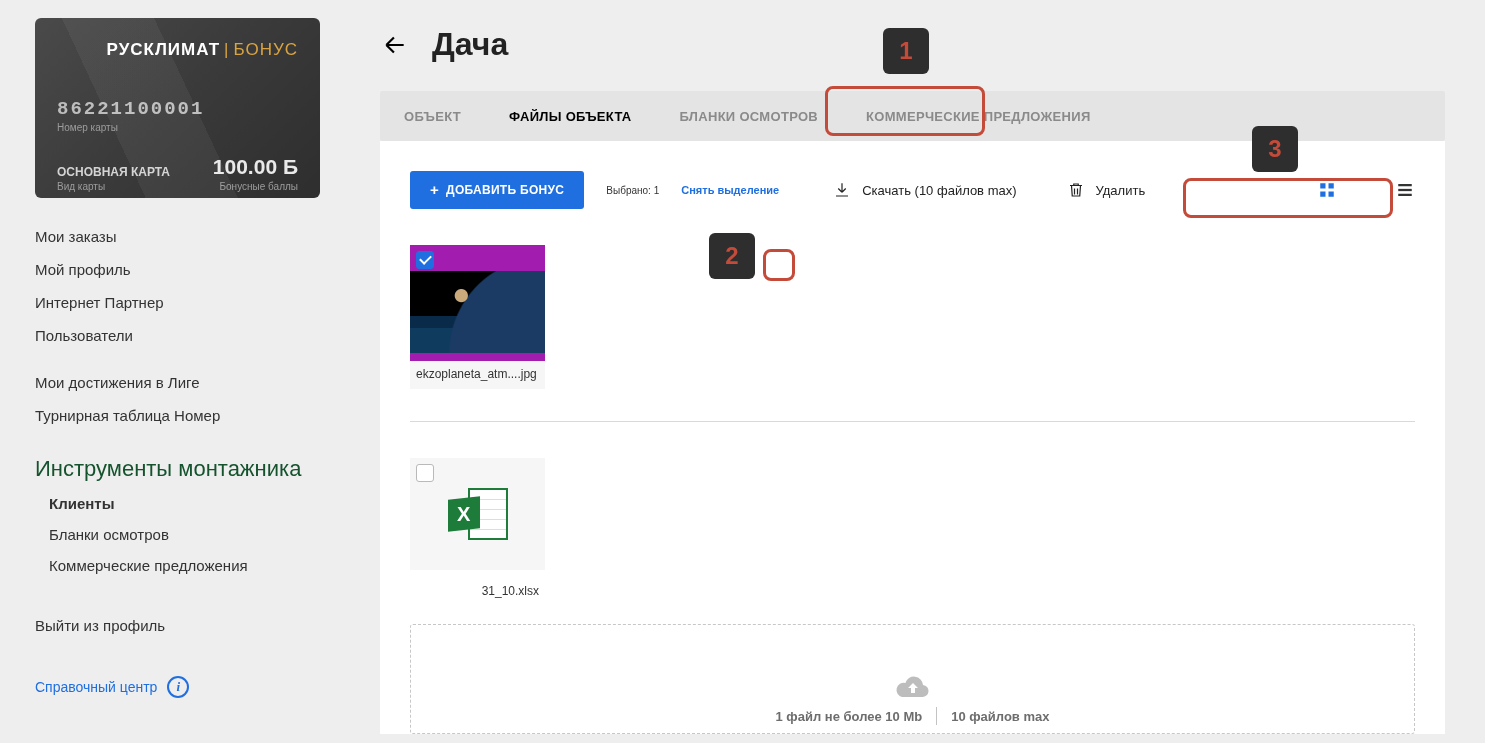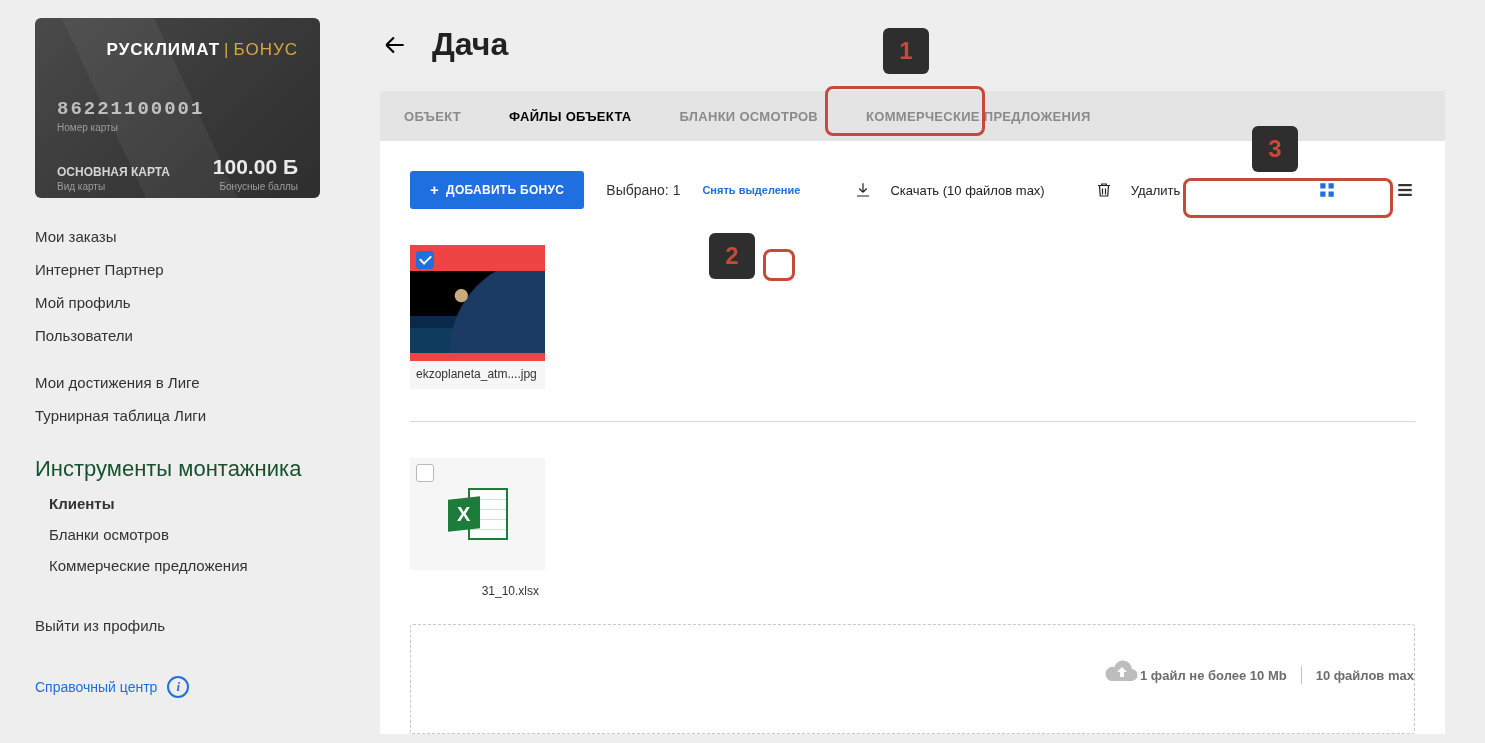--- a/index.html
+++ b/index.html
@@ -40,7 +40,7 @@
   .toolbar{display:flex;align-items:center;gap:22px}
   .btn-primary{background:#1f6fe0;color:#fff;font-size:12px;font-weight:700;letter-spacing:.3px;border:none;padding:12px 20px;border-radius:3px;display:flex;align-items:center;gap:7px;cursor:pointer}
   .btn-primary .plus{font-size:15px;line-height:0}
-  .sel-text{font-size:14px;color:#333}
+  .sel-text{font-size:10px;color:#333}
   .link{color:#1f6fe0;font-weight:700;cursor:pointer;font-size:11px}
   .tool-btn{display:flex;align-items:center;gap:18px;font-size:13px;color:#222;cursor:pointer}
   .tool-btn svg{width:18px;height:18px;stroke:#222;stroke-width:1.6;fill:none}

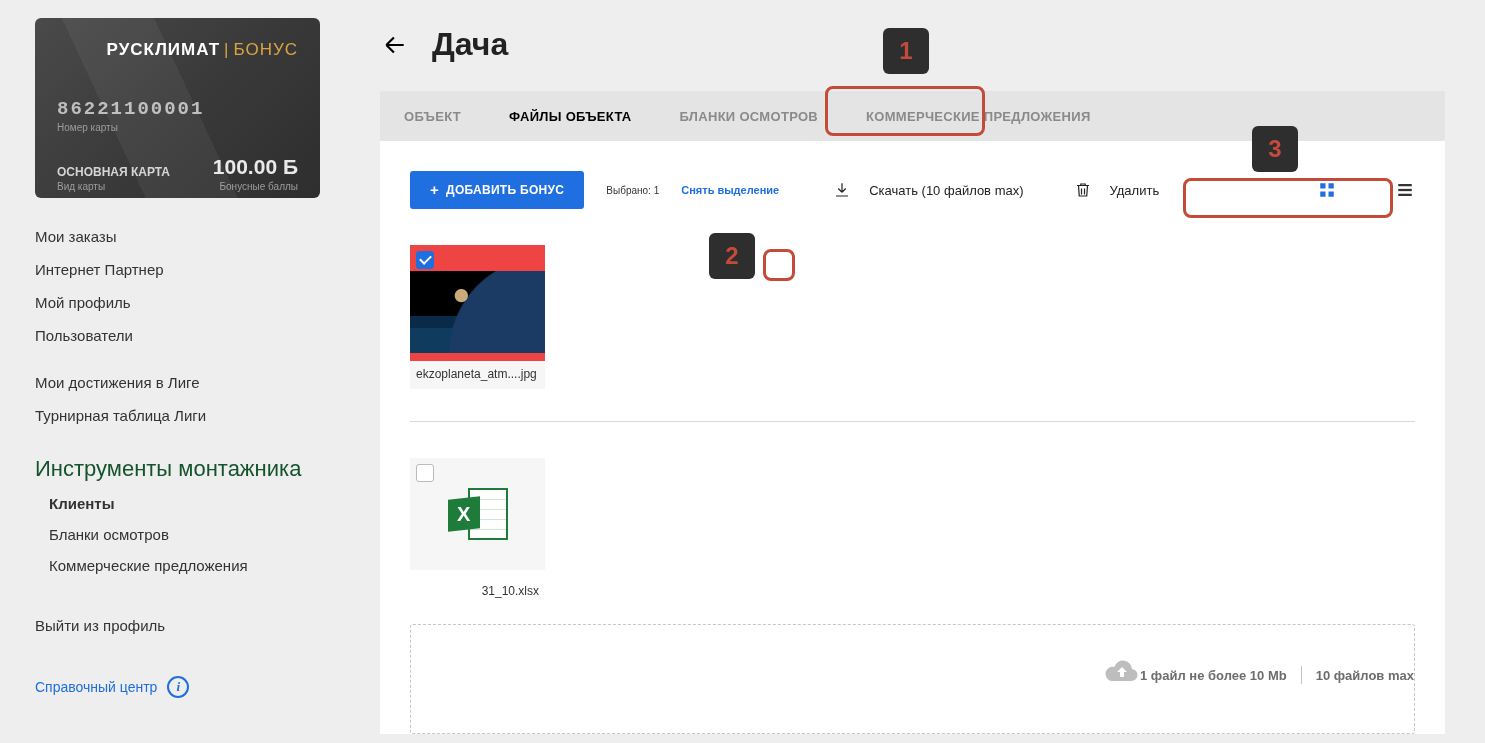--- a/index.html
+++ b/index.html
@@ -42,7 +42,7 @@
   .btn-primary .plus{font-size:15px;line-height:0}
   .sel-text{font-size:10px;color:#333}
   .link{color:#1f6fe0;font-weight:700;cursor:pointer;font-size:11px}
-  .tool-btn{display:flex;align-items:center;gap:18px;font-size:13px;color:#222;cursor:pointer}
+  .tool-btn{display:flex;align-items:center;gap:11px;font-size:13px;color:#222;cursor:pointer}
   .tool-btn svg{width:18px;height:18px;stroke:#222;stroke-width:1.6;fill:none}
   .spacer{flex:1}
   .view-btn{width:20px;height:20px;cursor:pointer;display:flex;align-items:center;justify-content:center}

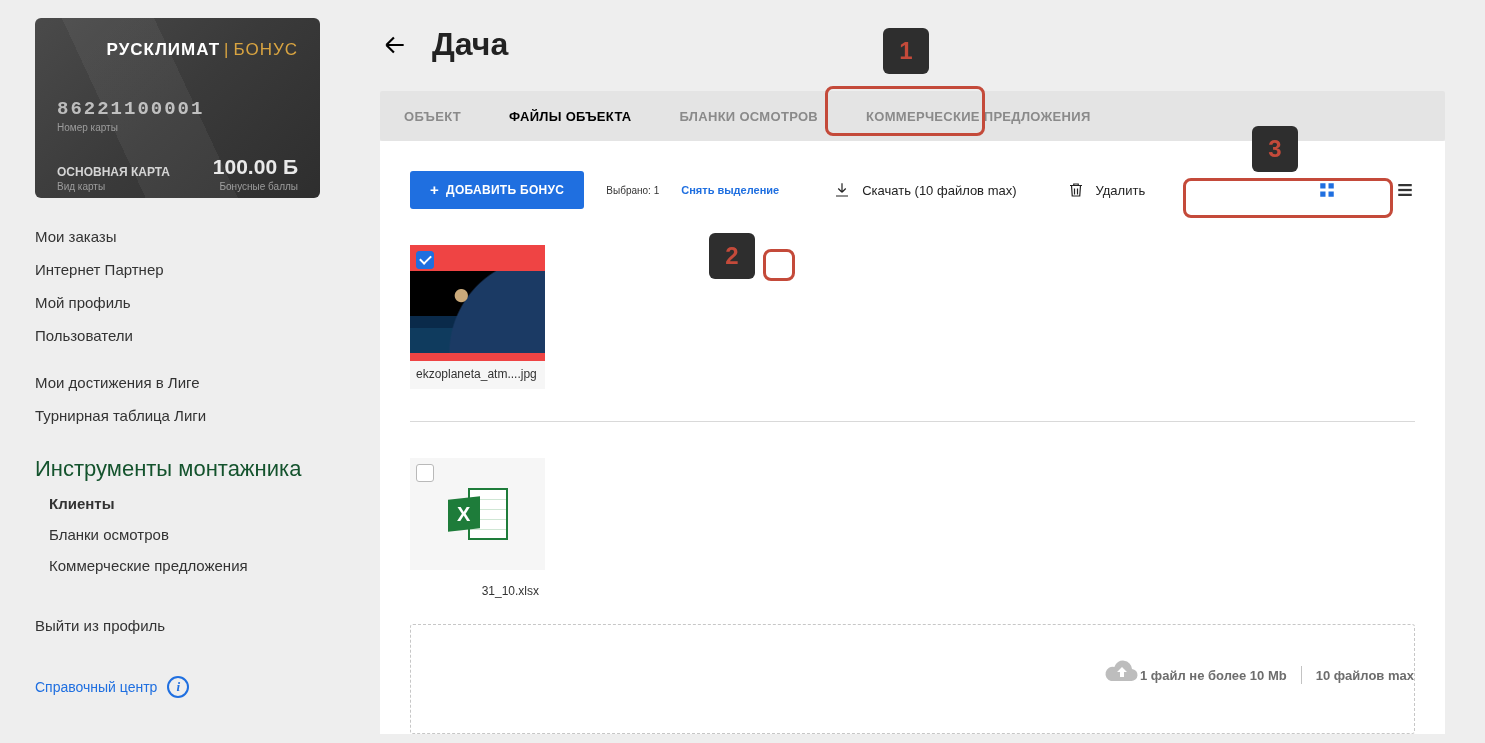--- a/index.html
+++ b/index.html
@@ -111,8 +111,8 @@
 
     <nav class="nav">
       <div class="item">Мои заказы</div>
+      <div class="item">Мой профиль</div>
       <div class="item">Интернет Партнер</div>
-      <div class="item">Мой профиль</div>
       <div class="item">Пользователи</div>
       <div class="gap"></div>
       <div class="item">Мои достижения в Лиге</div>

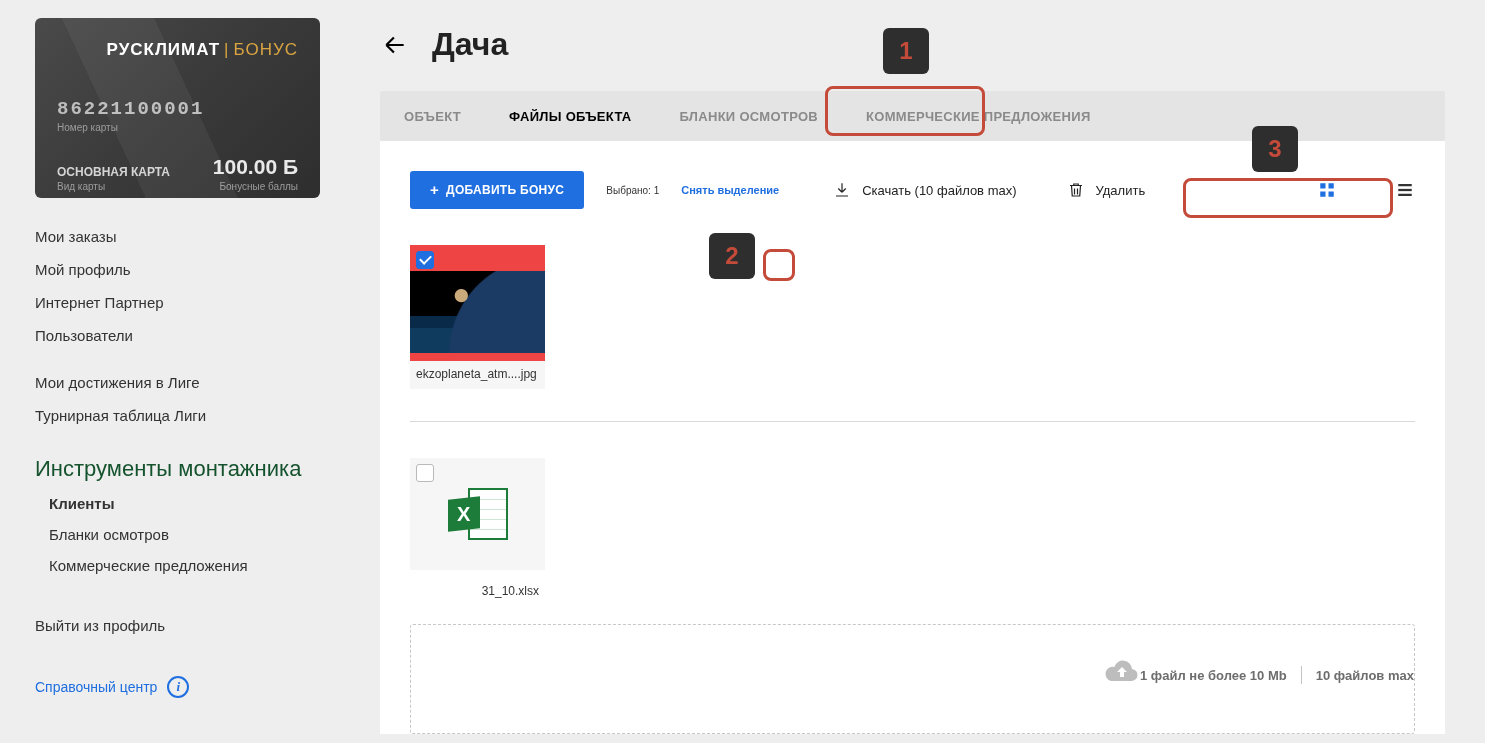--- a/index.html
+++ b/index.html
@@ -58,7 +58,7 @@
                        radial-gradient(circle at 100% 100%, #1b3a64 0 60%, transparent 61%),
                        linear-gradient(#000 0 55%,#0a2a4a 55% 70%,#0f3b5e 70% 100%);border:none;margin-top:26px;height:82px}
   .file .fname{font-size:12px;color:#333;margin-top:8px;word-break:break-all;background:#f6f6f6;padding:6px 6px 8px 6px}
-  .file.img-file{background:#ef4444;padding-bottom:0}
+  .file.img-file{background:#a21caf;padding-bottom:0}
   .divider{border:none;border-top:1px solid #d9d9d9;margin:32px 0 28px 0}
   .thumb.excel{height:112px}
   .xls-icon{width:60px;height:52px;position:relative}

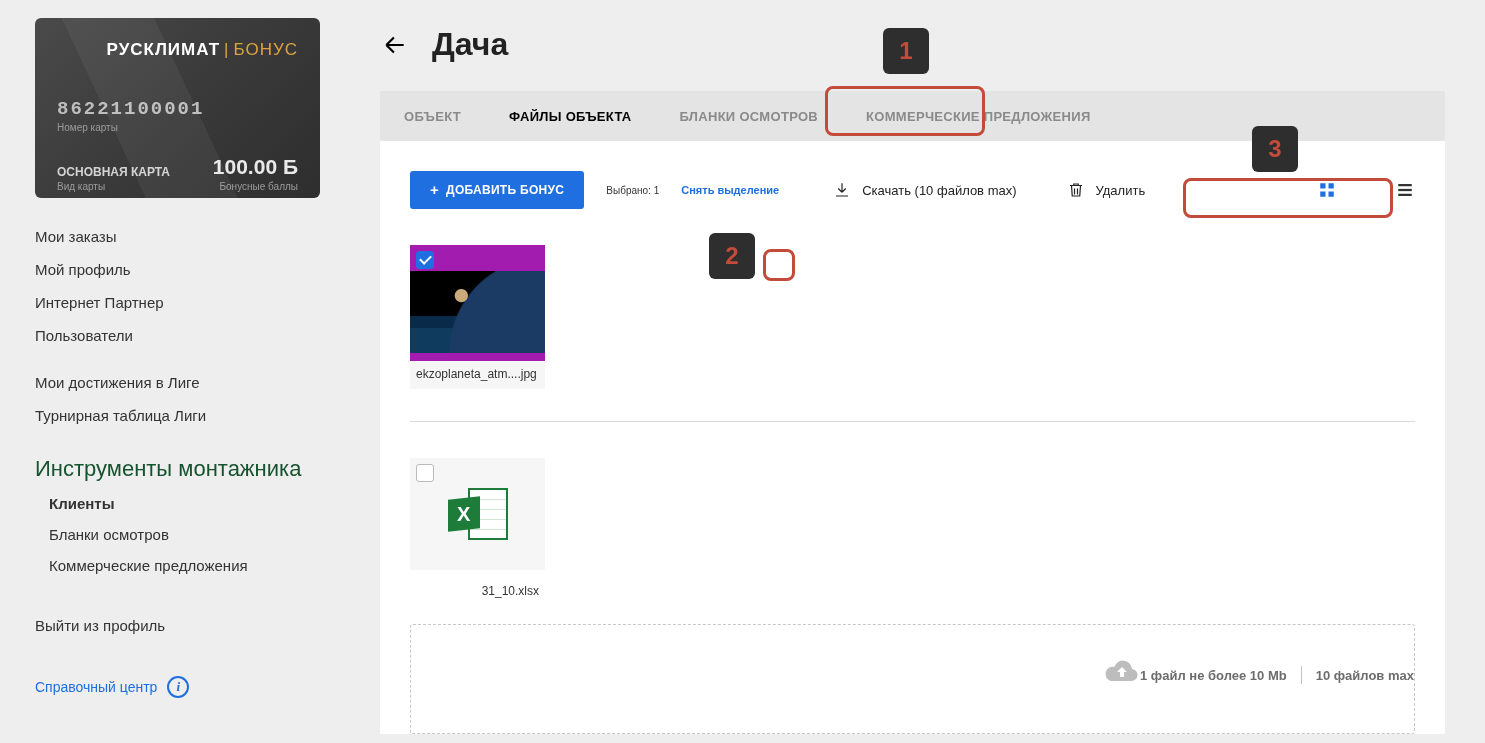--- a/index.html
+++ b/index.html
@@ -116,7 +116,7 @@
       <div class="item">Пользователи</div>
       <div class="gap"></div>
       <div class="item">Мои достижения в Лиге</div>
-      <div class="item">Турнирная таблица Лиги</div>
+      <div class="item">Турнирная таблица Номер</div>
       <div class="gap"></div>
       <div class="section">Инструменты монтажника</div>
       <div class="sub active">Клиенты</div>

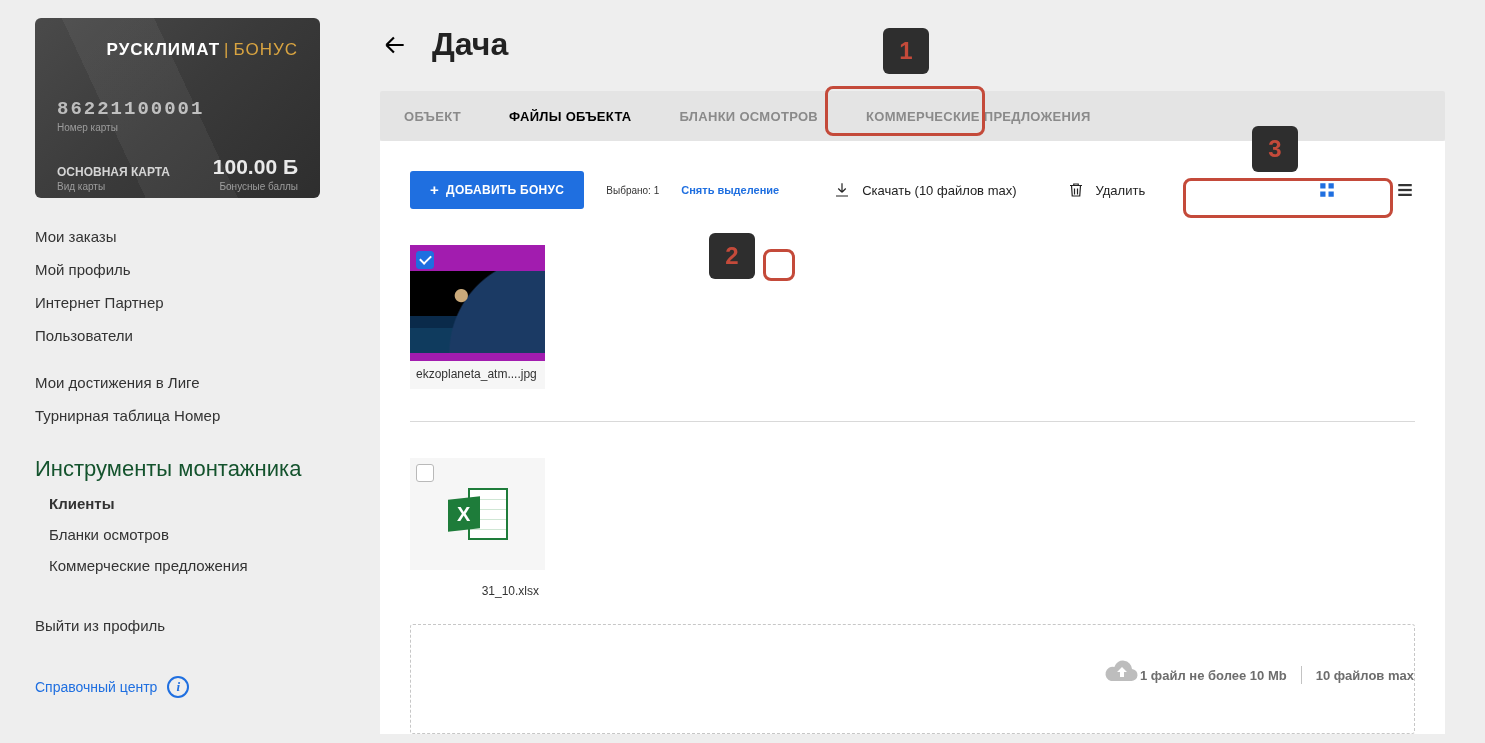--- a/index.html
+++ b/index.html
@@ -69,7 +69,7 @@
   .xls-icon .badge span{transform:skewY(6deg)}
   .file.xlsx .fname{background:transparent;text-align:right}
   
-  .dropzone{border:1px dashed #c7c7c7;border-radius:3px;height:110px;margin-top:18px;display:flex;flex-direction:row;align-items:center;justify-content:flex-end;padding-bottom:8px;color:#888}
+  .dropzone{border:1px dashed #c7c7c7;border-radius:3px;height:110px;margin-top:18px;display:flex;flex-direction:column;align-items:center;justify-content:flex-end;padding-bottom:8px;color:#888}
   .cloud{width:36px;height:26px;margin-bottom:6px}
   .cloud svg{width:36px;height:26px;fill:#bdbdbd}
   .limits{display:flex;gap:14px;align-items:center;font-size:13px;font-weight:700;color:#6d6d6d}

